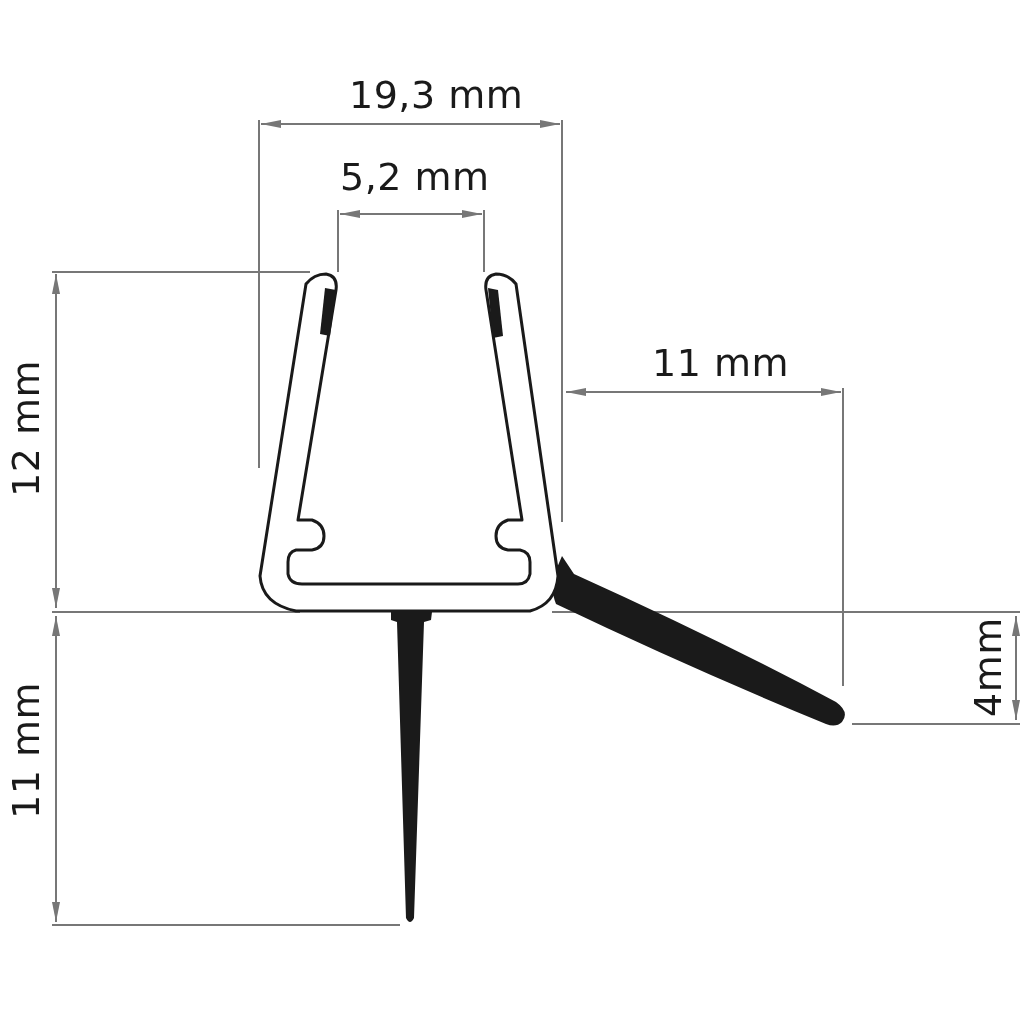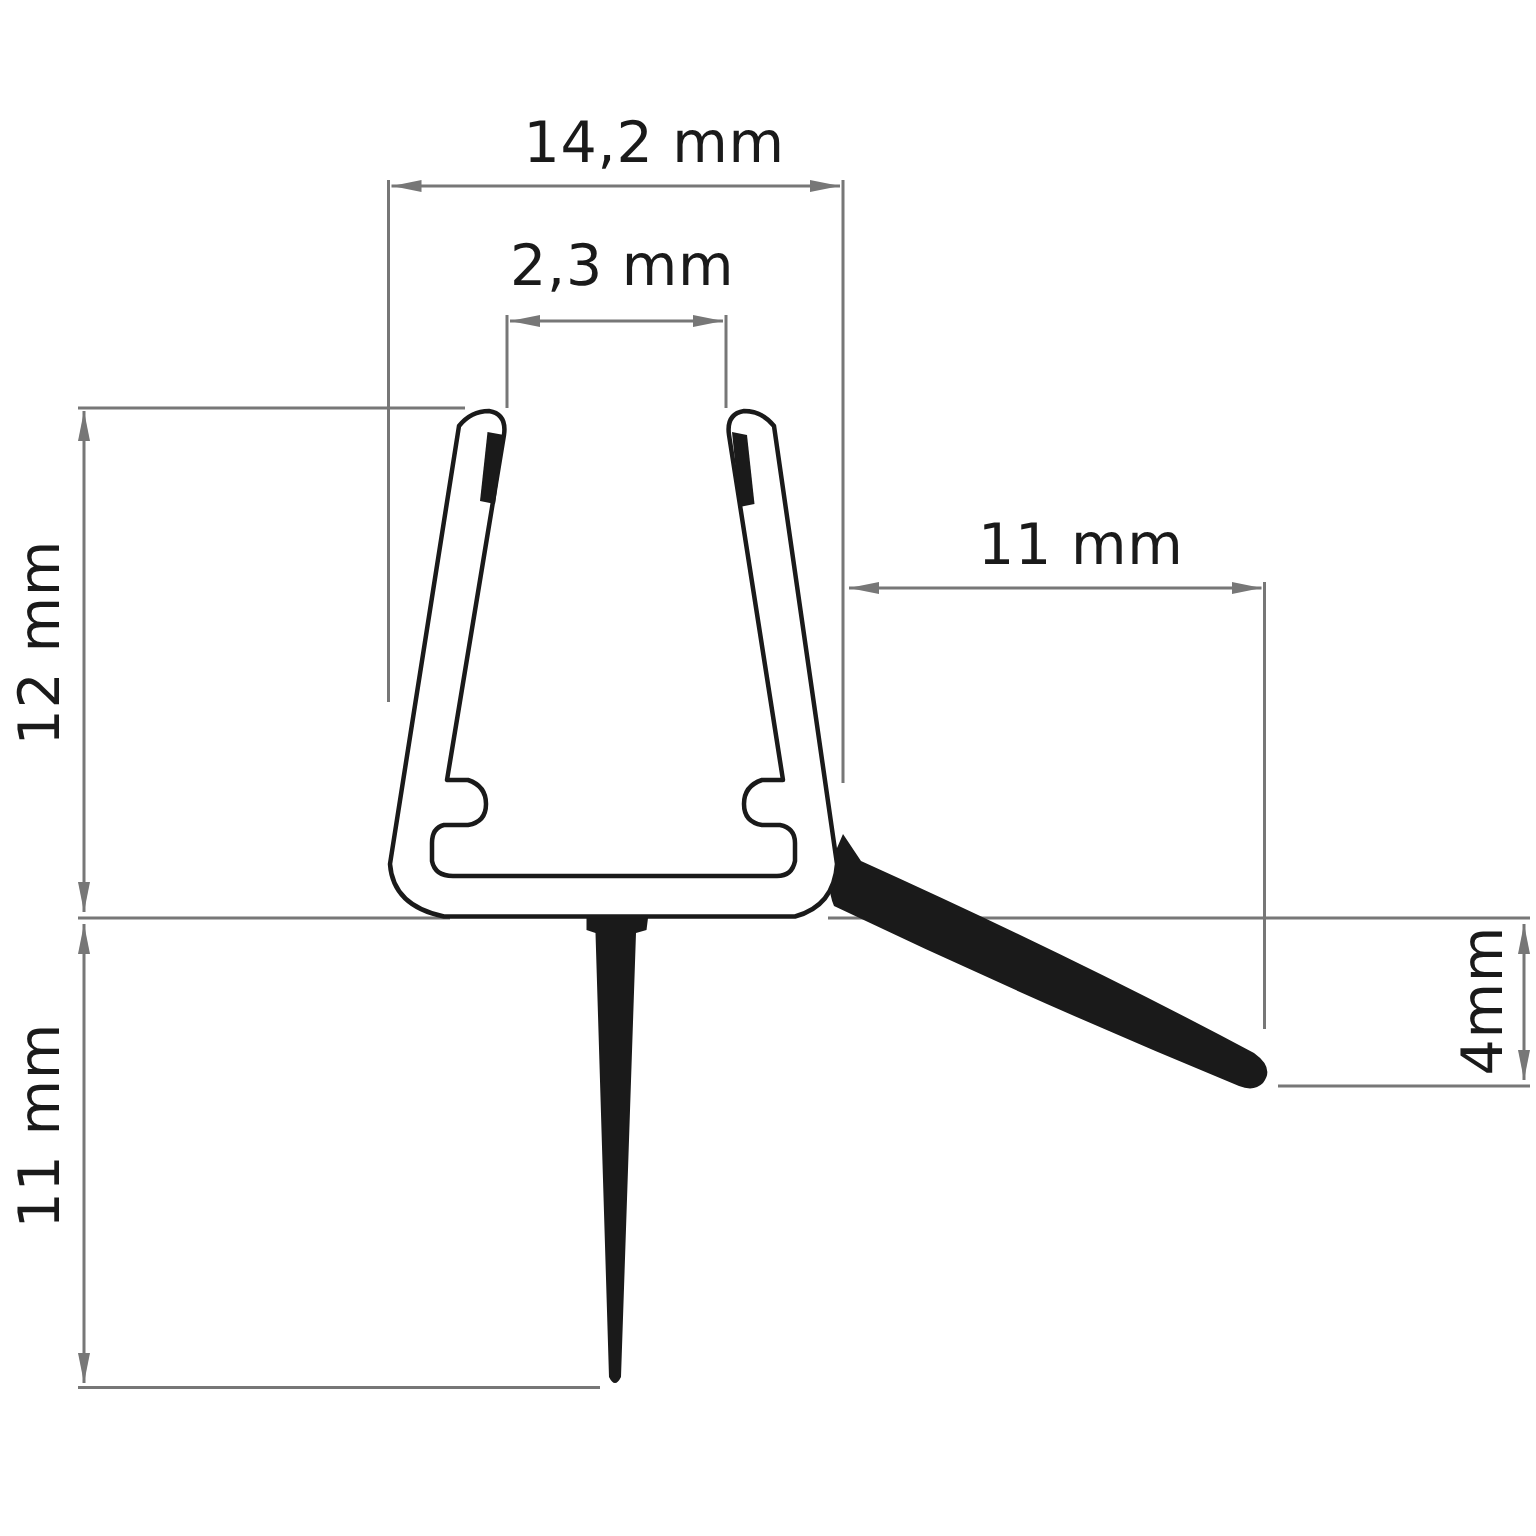--- a/index.html
+++ b/index.html
@@ -71,7 +71,7 @@
   <path d="M488,288 L498,290 L503,336 L493,338 Z" fill="#1a1a1a"></path>
 </svg>
 
-<div class="label" style="left:349px; top:76px;">14,2 mm</div>
+<div class="label" style="left:349px; top:76px;">19,3 mm</div>
 <div class="label" style="left:340px; top:158px;">2,3 mm</div>
 <div class="label" style="left:652px; top:344px;">11 mm</div>
 <div class="label rot" style="left:-34px; top:418px; width:120px; text-align:center;">12 mm</div>

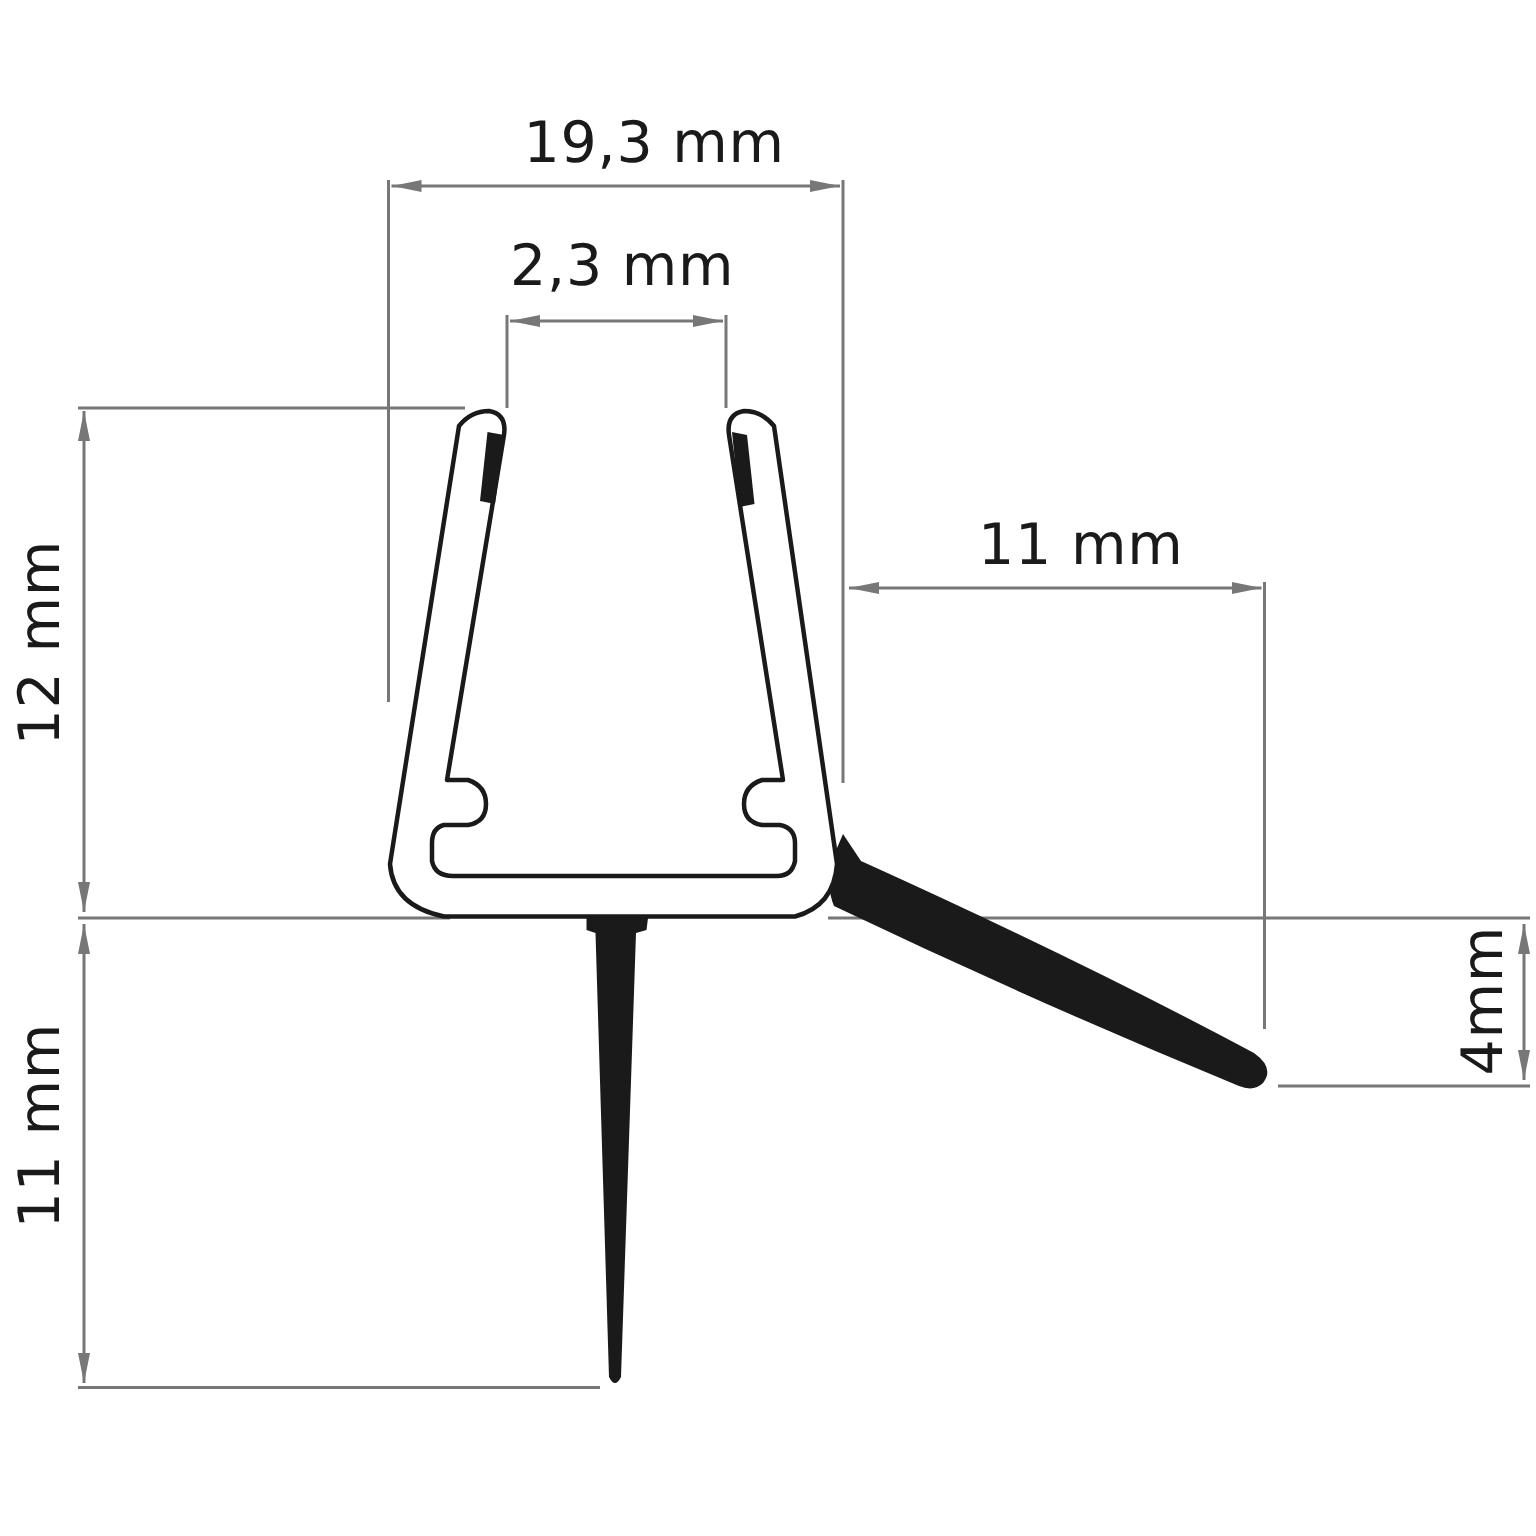--- a/index.html
+++ b/index.html
@@ -72,7 +72,7 @@
 </svg>
 
 <div class="label" style="left:349px; top:76px;">19,3 mm</div>
-<div class="label" style="left:340px; top:158px;">2,3 mm</div>
+<div class="label" style="left:340px; top:158px;">5,2 mm</div>
 <div class="label" style="left:652px; top:344px;">11 mm</div>
 <div class="label rot" style="left:-34px; top:418px; width:120px; text-align:center;">12 mm</div>
 <div class="label rot" style="left:-34px; top:740px; width:120px; text-align:center;">11 mm</div>

